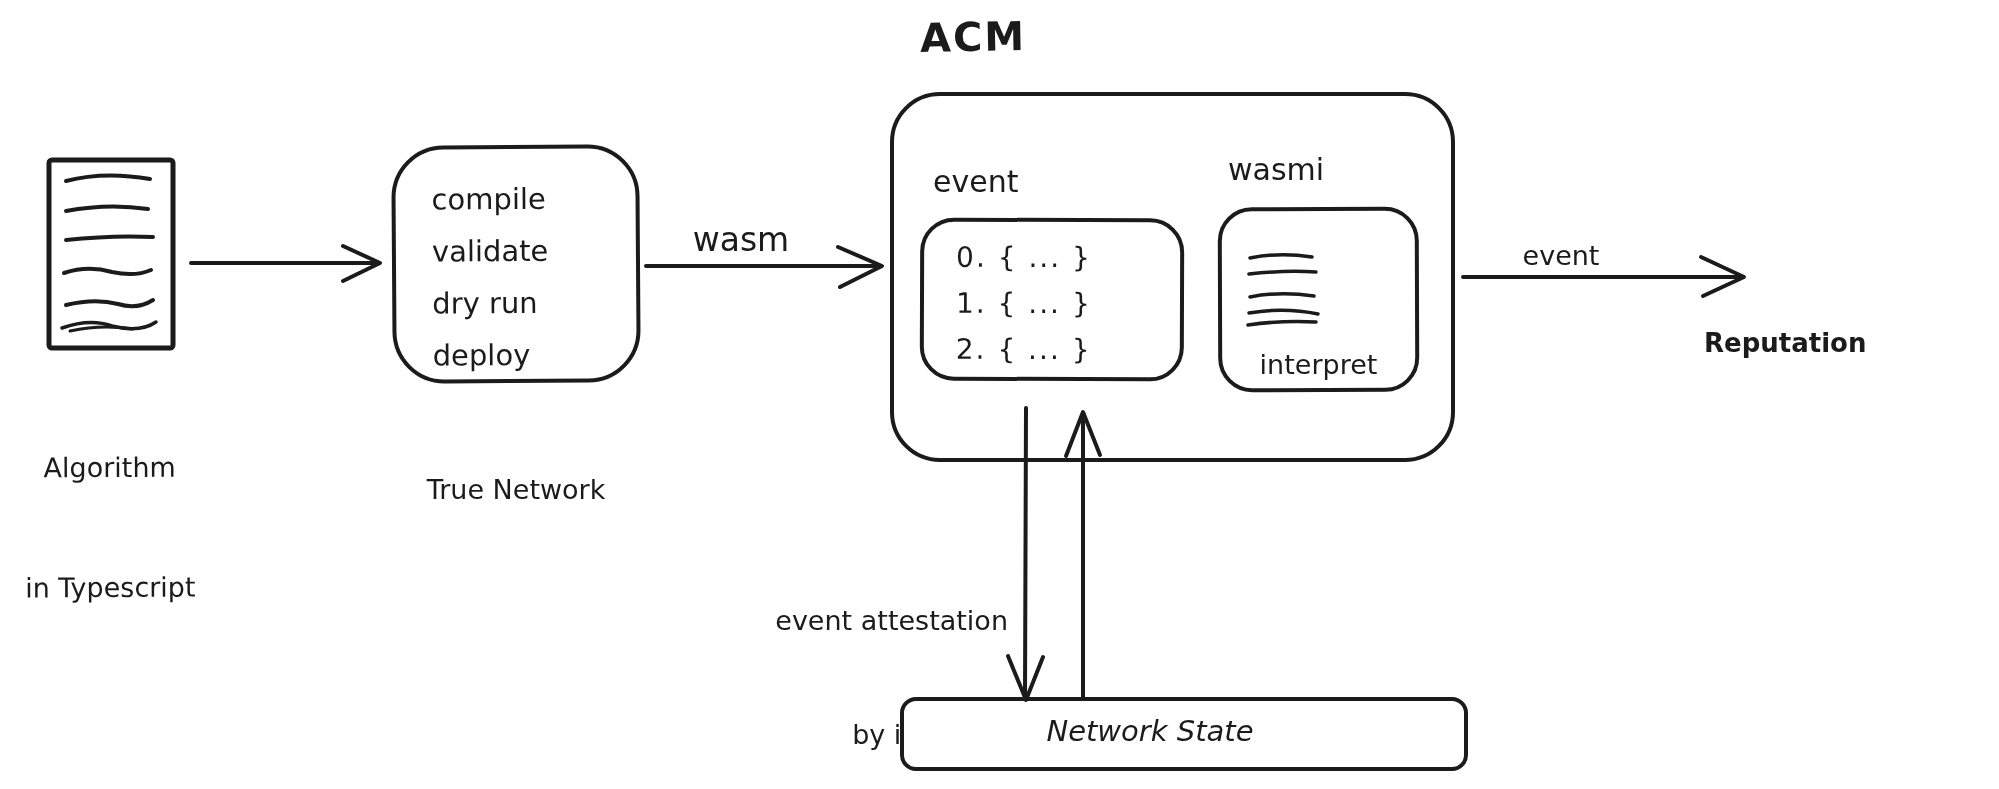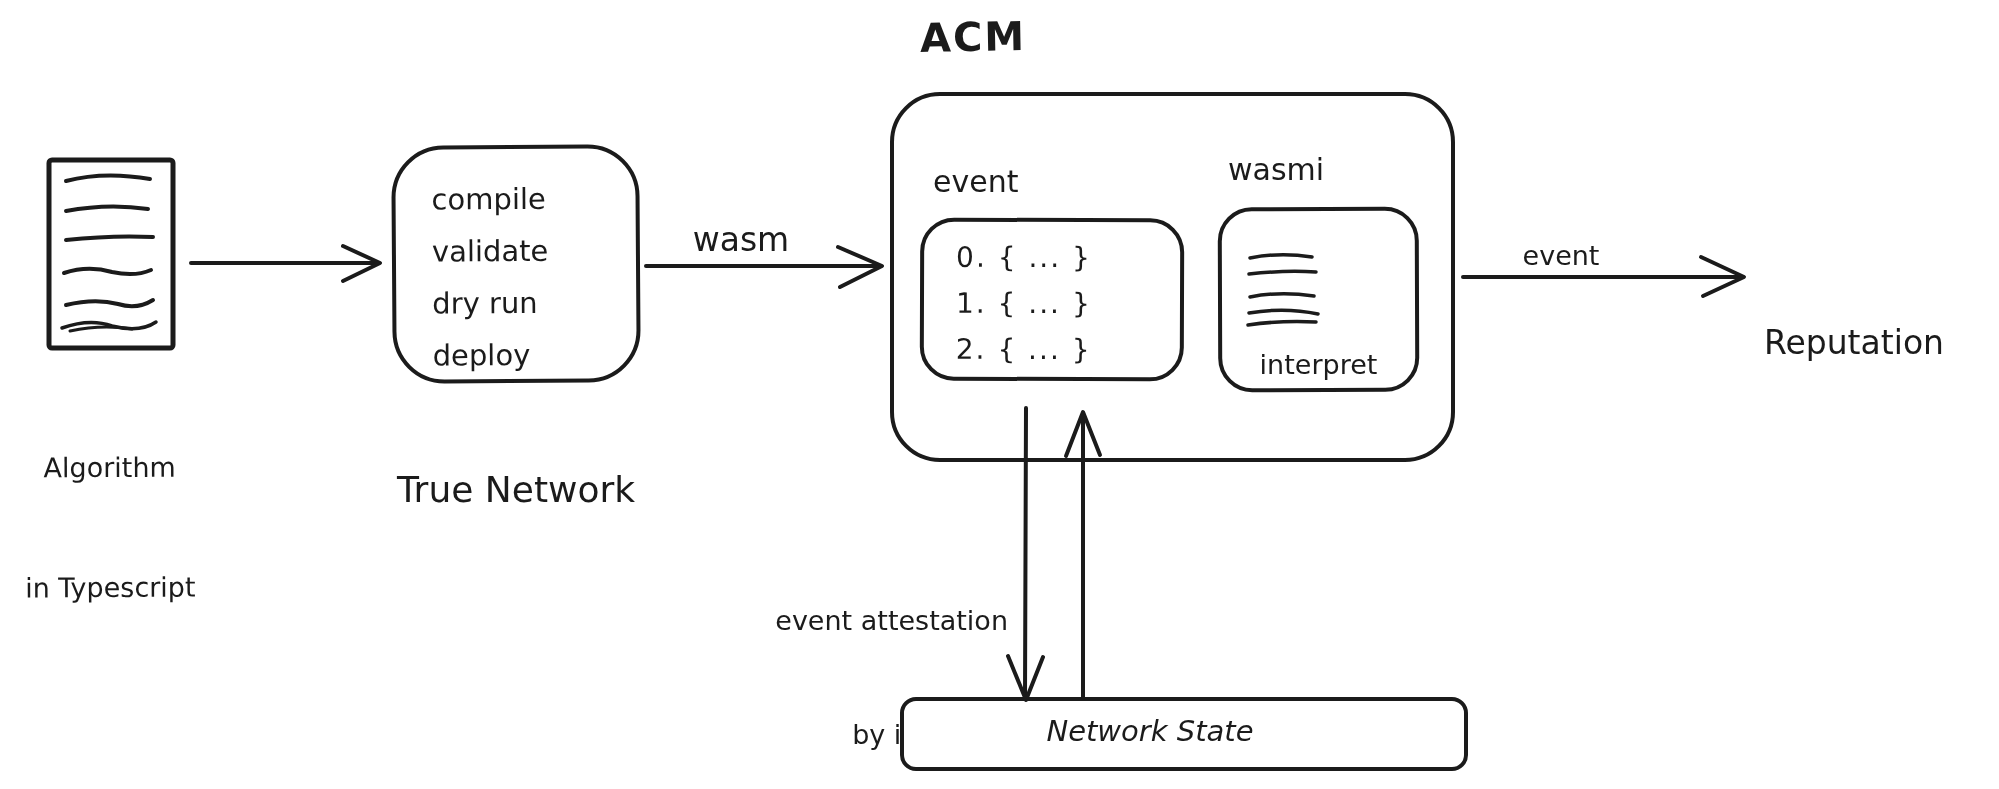--- a/index.html
+++ b/index.html
@@ -31,7 +31,7 @@
   .interpret-label{left:1218px;top:349px;width:201px;font-size:27px;}
   .event-label{left:1480px;top:240px;width:162px;font-size:27px;}
   .state-write-label{left:1438px;top:295px;width:300px;font-size:27px;}
-  .reputation-label{left:1764px;top:228px;width:230px;font-size:33px;line-height:46px;font-weight:400;}
+  .reputation-label{left:1704px;top:228px;width:230px;font-size:26px;line-height:46px;font-weight:700;}
   .attestation-label{left:724px;top:526px;width:284px;font-size:27px;line-height:38px;}
   .network-state-box{left:900px;top:697px;width:568px;height:74px;border-radius:16px;border-width:4px;}
   .network-state-label{left:900px;top:714px;width:500px;font-size:29px;font-style:italic;font-weight:500;text-align:center;}

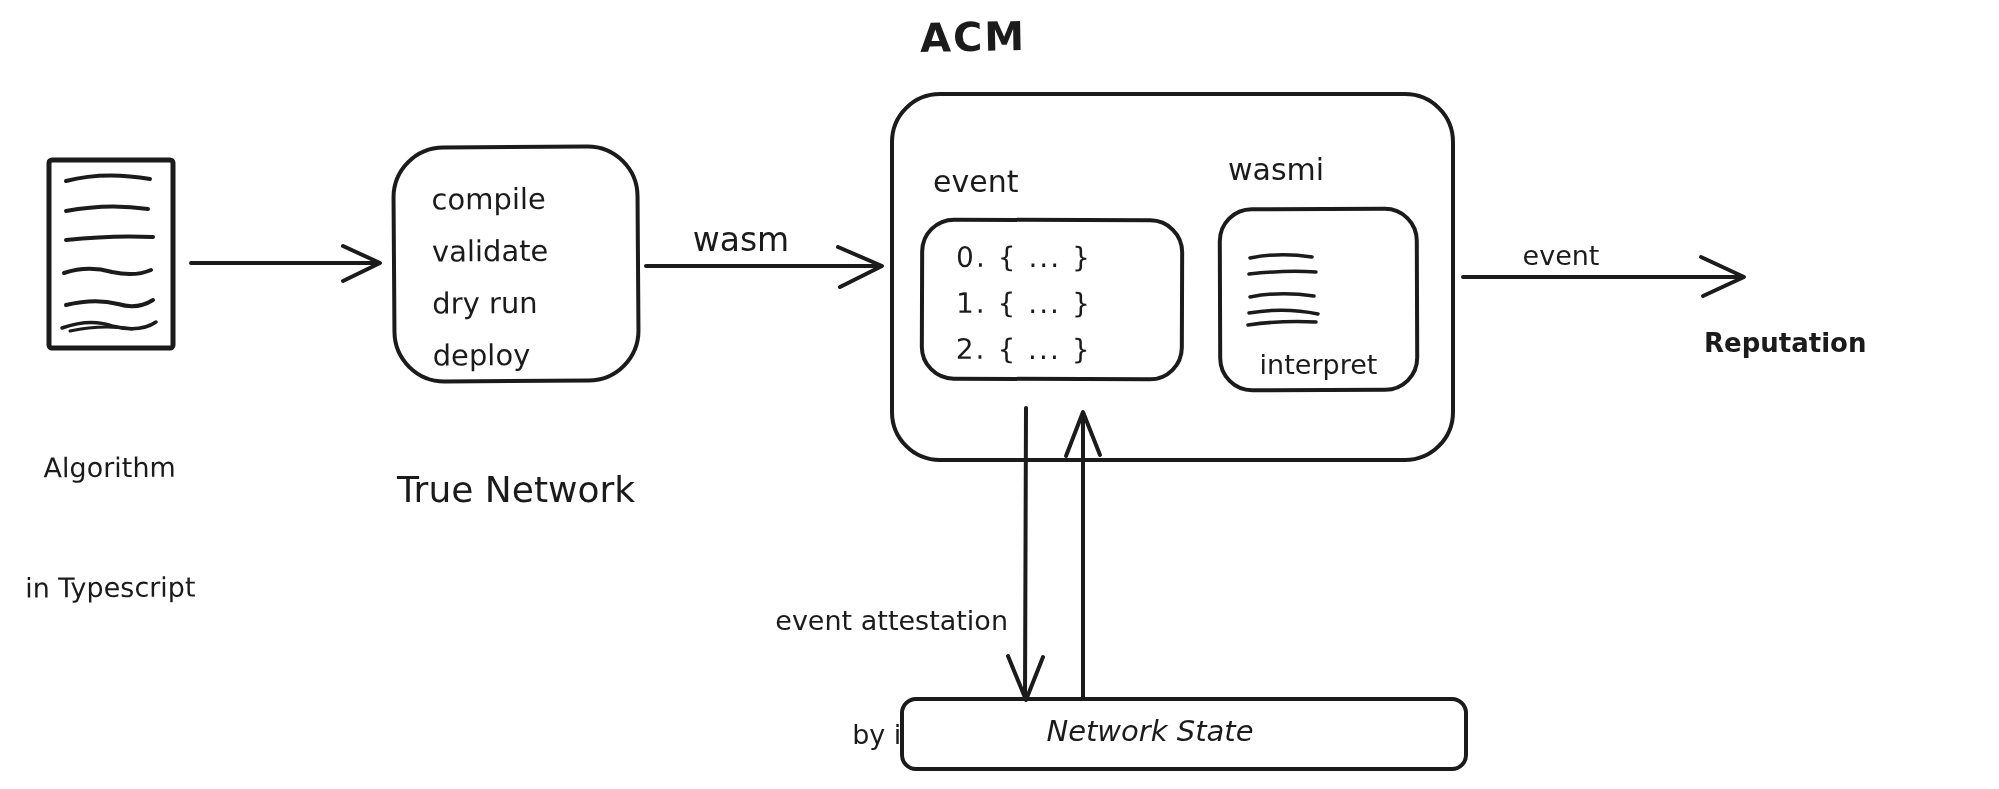--- a/index.html
+++ b/index.html
@@ -19,7 +19,7 @@
   .algorithm-label{left:6px;top:368px;width:208px;font-size:27px;line-height:40px;transform:rotate(-0.3deg);}
   .sdk-box{left:392px;top:145px;width:248px;height:238px;border-radius:52px;transform:rotate(-0.4deg);}
   .sdk-steps{padding:24px 0 0 36px;font-size:29px;line-height:52px;}
-  .sdk-caption{left:368px;top:402px;width:296px;font-size:36px;line-height:35px;}
+  .sdk-caption{left:368px;top:402px;width:296px;font-size:27px;line-height:35px;}
   .wasm-label{left:660px;top:220px;width:162px;font-size:33px;}
   .acm-box{left:890px;top:92px;width:565px;height:370px;border-radius:50px;}
   .acm-title{left:893px;top:14px;width:160px;font-size:40px;font-weight:700;letter-spacing:2px;transform:rotate(-1deg);}

